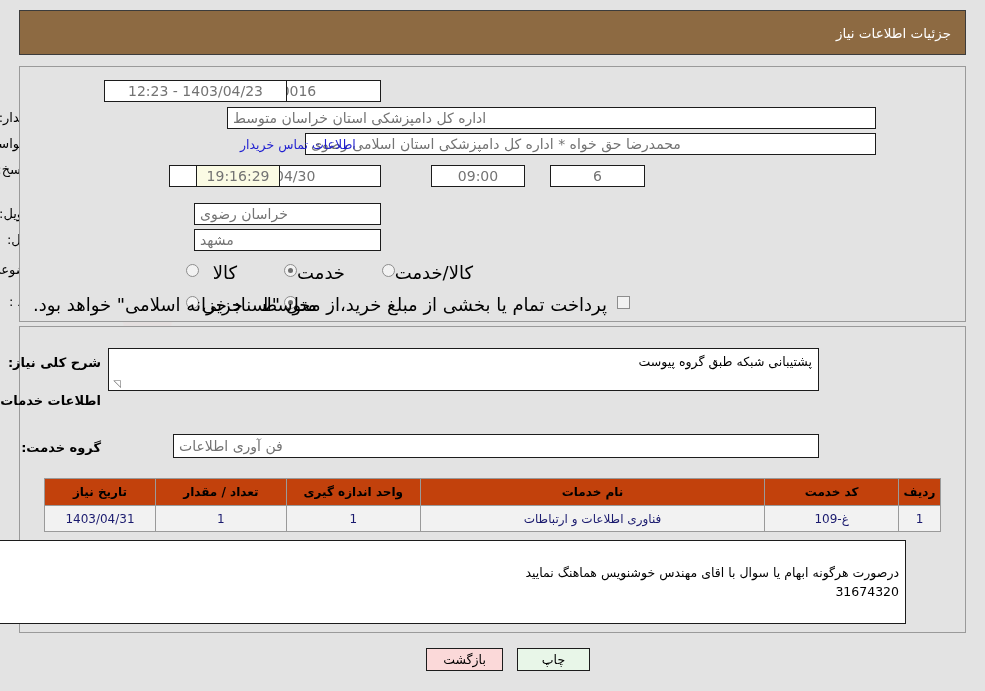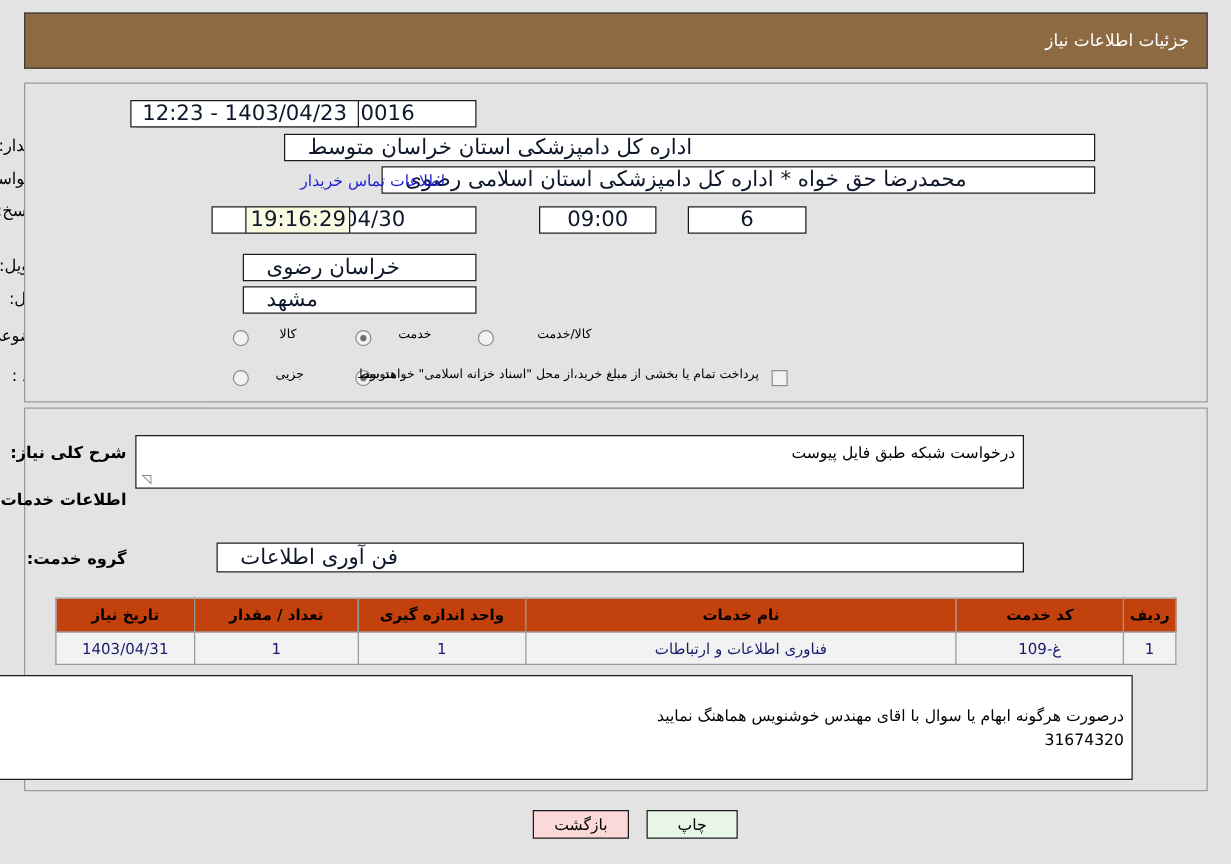--- a/index.html
+++ b/index.html
@@ -67,11 +67,11 @@
     position: absolute;
     background: #ffffff;
     border: 1px solid #1c1c1c;
-    font-size: 17px;
-    color: #0f172a;
+    font-size: 14px;
+    color: #737373;
     display: flex;
     align-items: center;
-    padding: 0 18px;
+    padding: 0 5px;
     white-space: nowrap;
     overflow: hidden;
   }

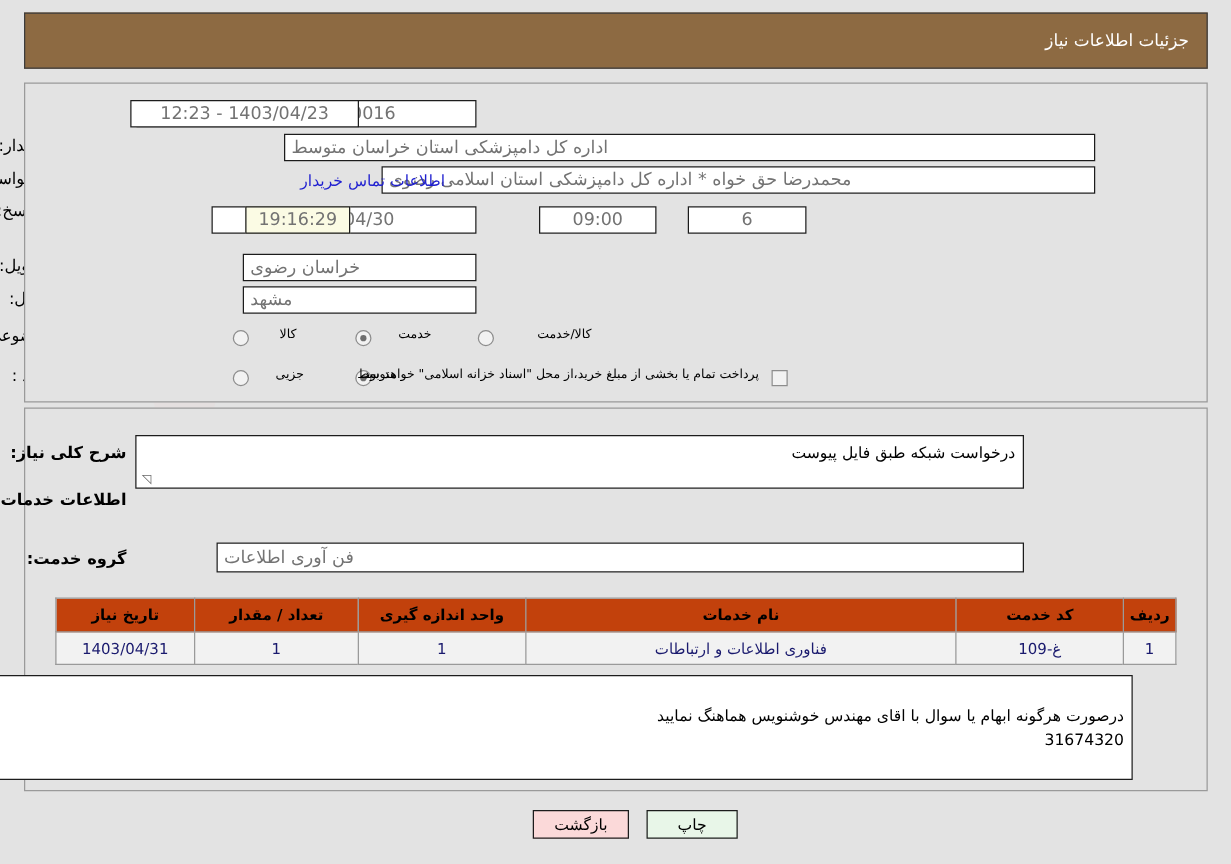--- a/index.html
+++ b/index.html
@@ -111,7 +111,7 @@
   }
   .opt {
     position: absolute;
-    font-size: 10px;
+    font-size: 18px;
     color: #000;
     white-space: nowrap;
   }

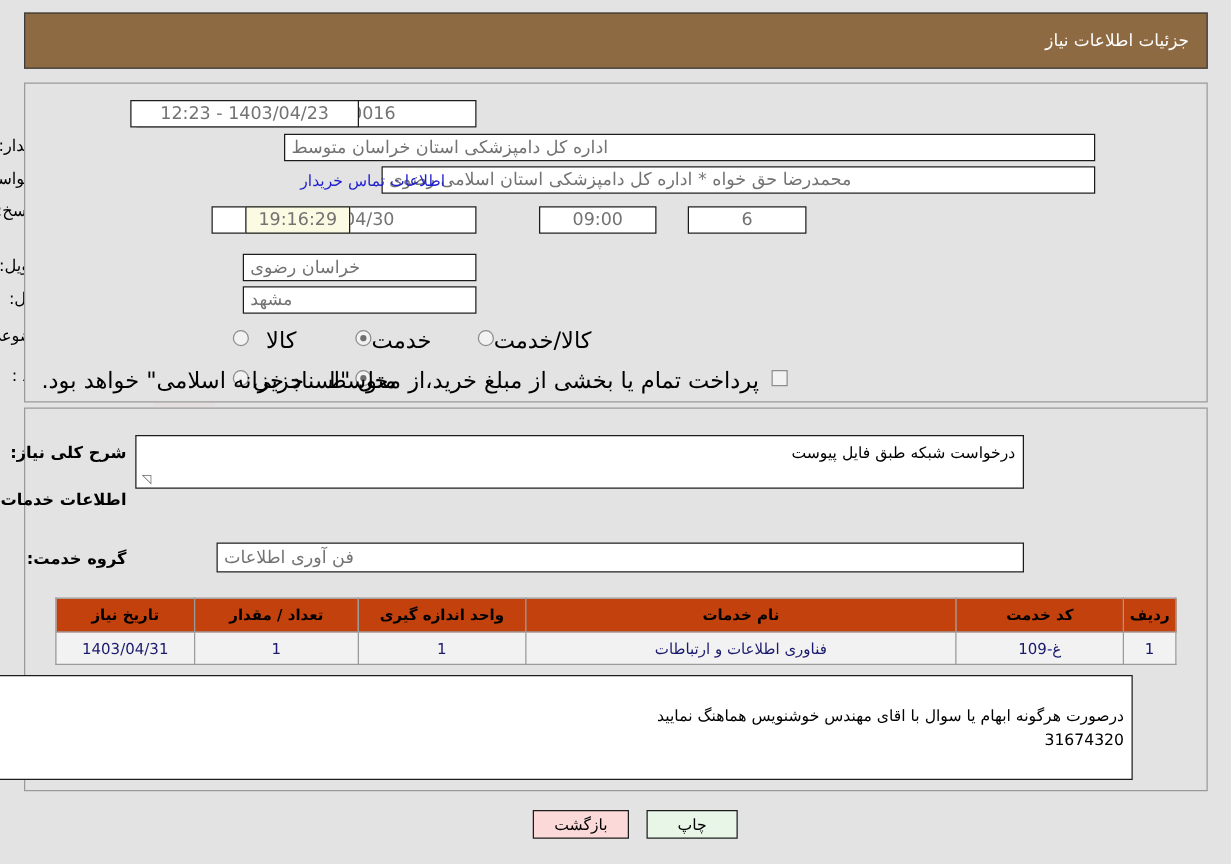--- a/index.html
+++ b/index.html
@@ -273,7 +273,7 @@
 
   <div class="lbl b" style="right:884px; top:355px; z-index:2;">شرح کلی نیاز:</div>
   <div class="ta" style="right:166px; top:348px; width:711px; height:43px; z-index:2;">
-    <span>درخواست شبکه طبق فایل پیوست</span>
+    <span>پشتیبانی شبکه طبق گروه پیوست</span>
     <span class="grip">◹</span>
   </div>
 

